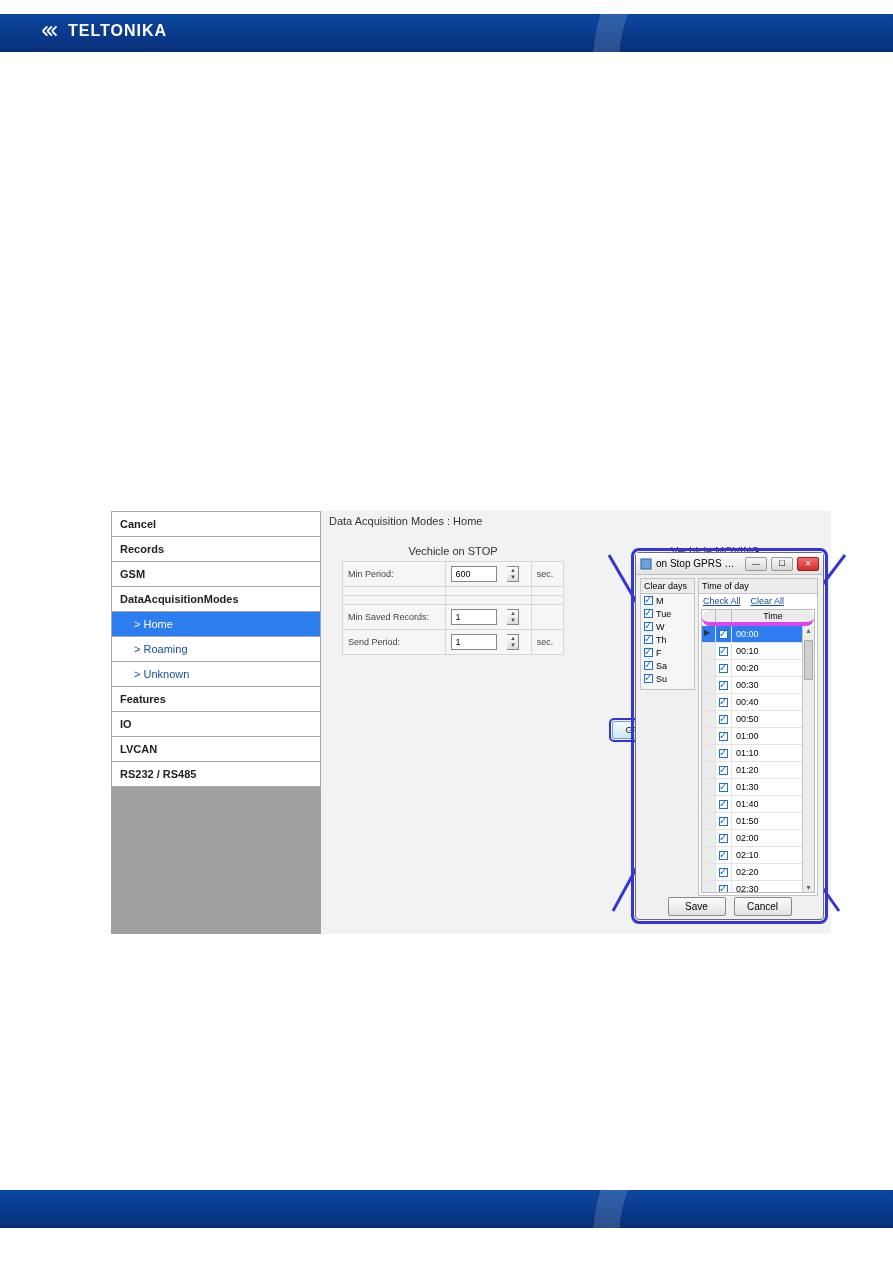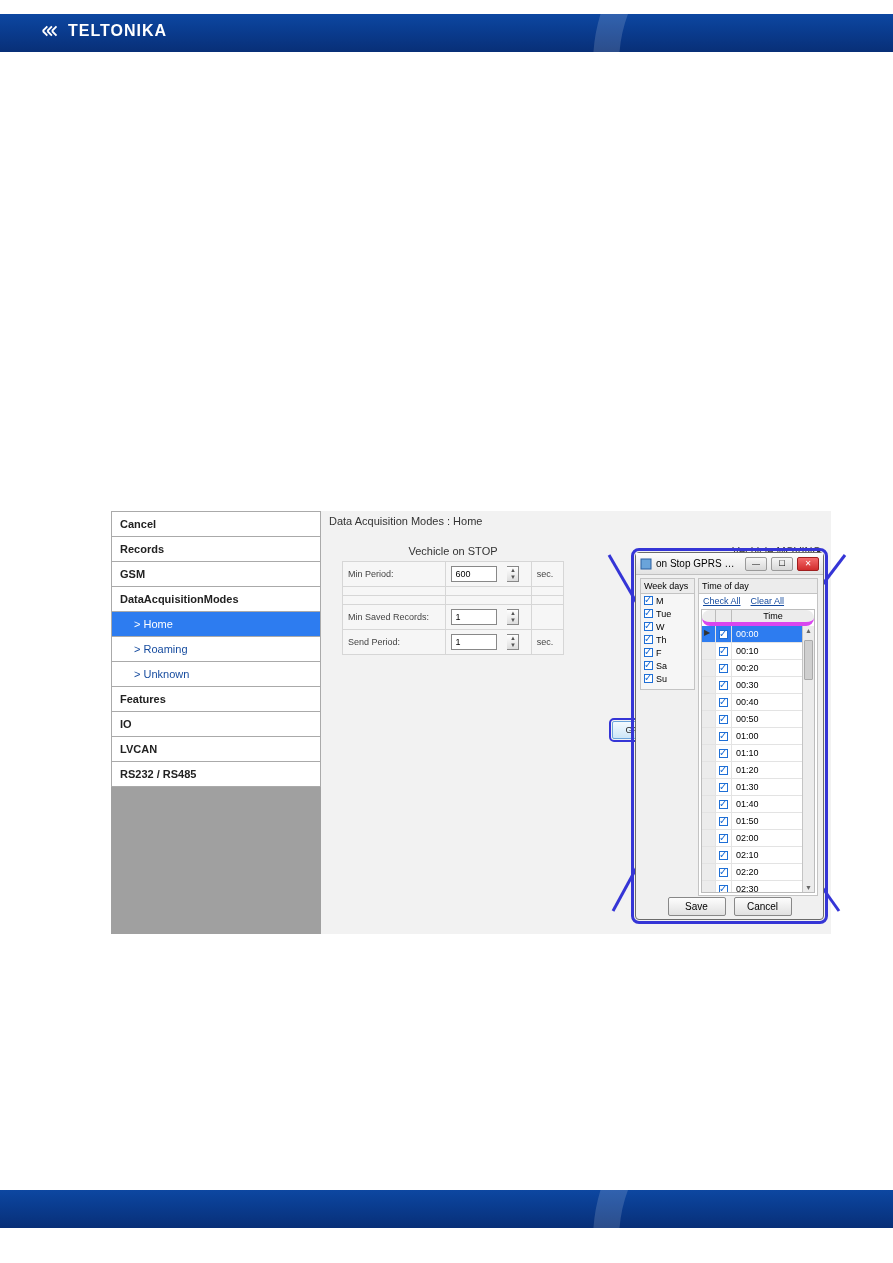--- a/index.html
+++ b/index.html
@@ -37,7 +37,7 @@
   .spin-btns span { flex:1; font-size: 6px; line-height: 7px; text-align: center; color: #555; }
 
   .move-col { position: absolute; left: 350px; top: 34px; width: 150px; }
-  .move-cap { font-size: 11px; color: #333; text-align: right; margin-bottom: 2px; }
+  .move-cap { font-size: 11px; color: #333; text-align: left; margin-bottom: 2px; }
   .move-row { border: 1px solid #d6d6d6; height: 20px; font-size: 9px; color: #444; padding: 0 5px; display: flex; align-items: center; margin-bottom: -1px; background: #f6f6f6; }
 
   .gprs-btn { position: absolute; left: 291px; top: 210px; width: 100px; height: 18px; background: linear-gradient(#f4fbff,#cde6f7); border: 1px solid #6aa4da; border-radius: 2px; font-size: 9px; display: flex; align-items: center; justify-content: center; color: #222; outline: 2px solid #3535d6; outline-offset: 1px; cursor: pointer; }

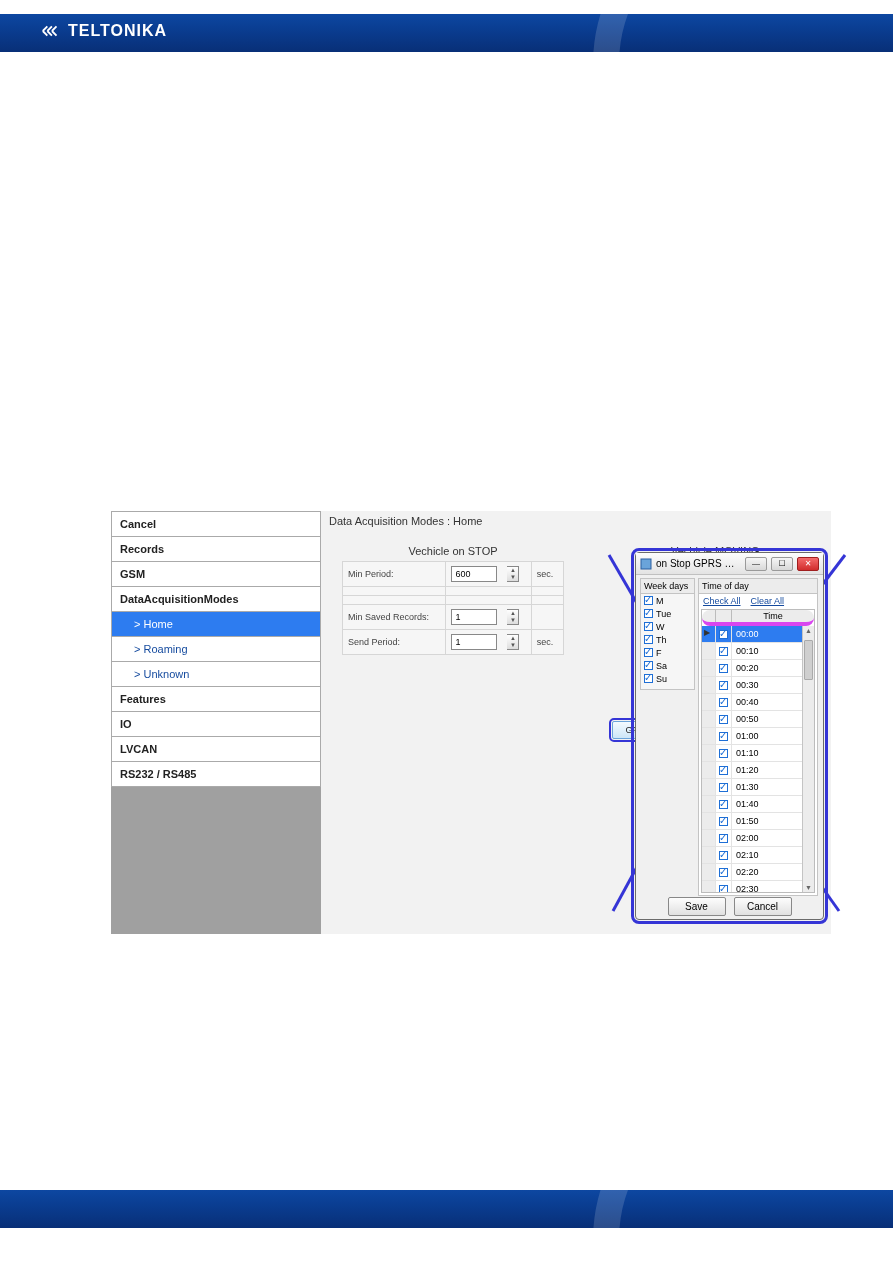--- a/index.html
+++ b/index.html
@@ -209,7 +209,7 @@
       </div>
       <div class="dlg-body">
         <div class="grp-week">
-          <div class="hdr">Week days</div>
+          <div class="hdr">Clear days</div>
           <div class="row">
               <span class="chk checked"></span>
               <span>M</span>

